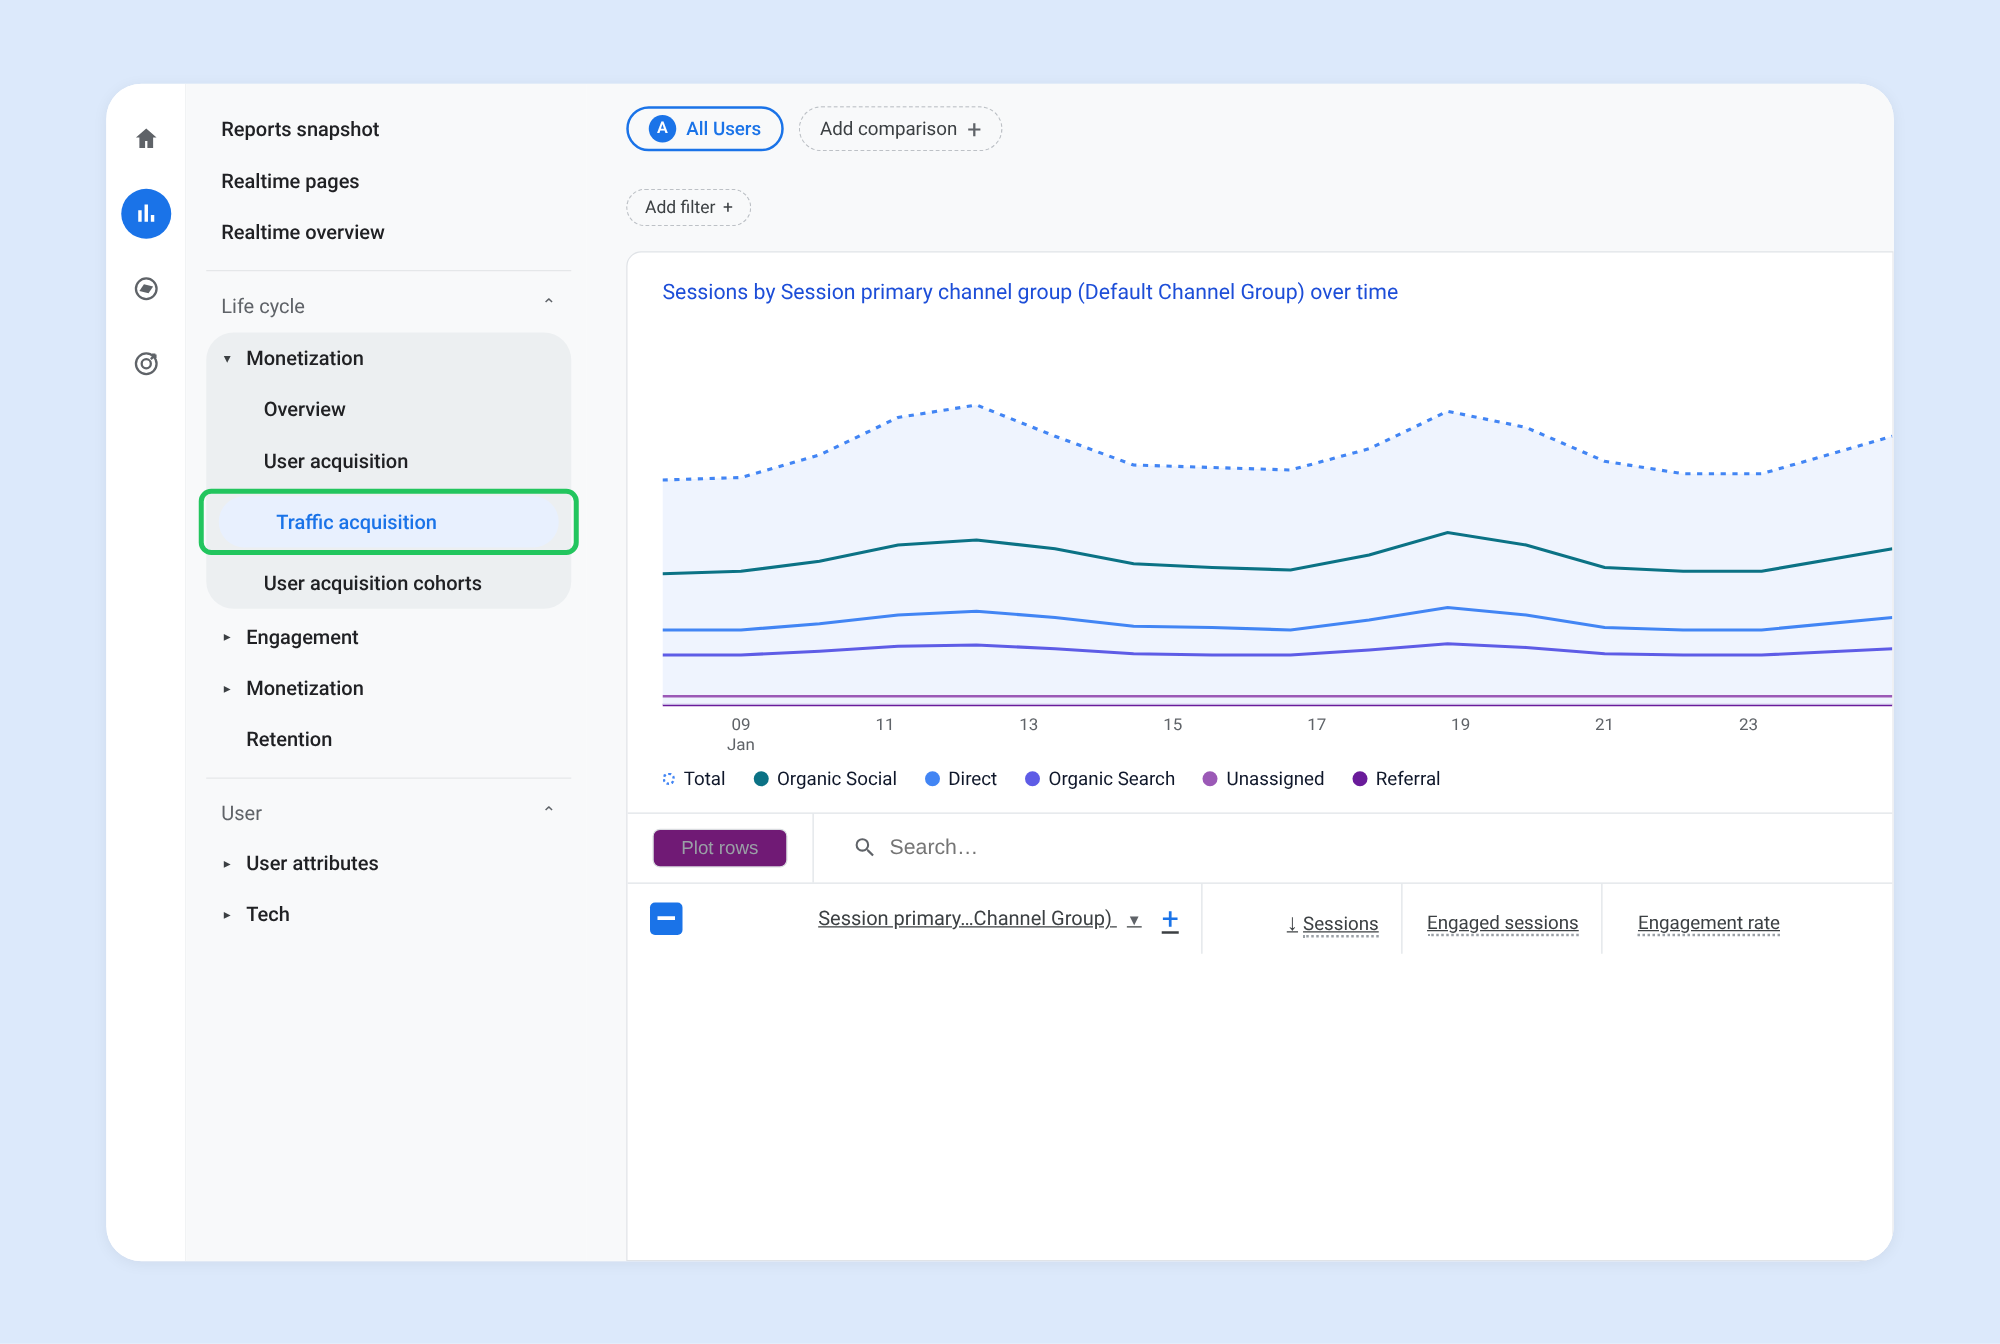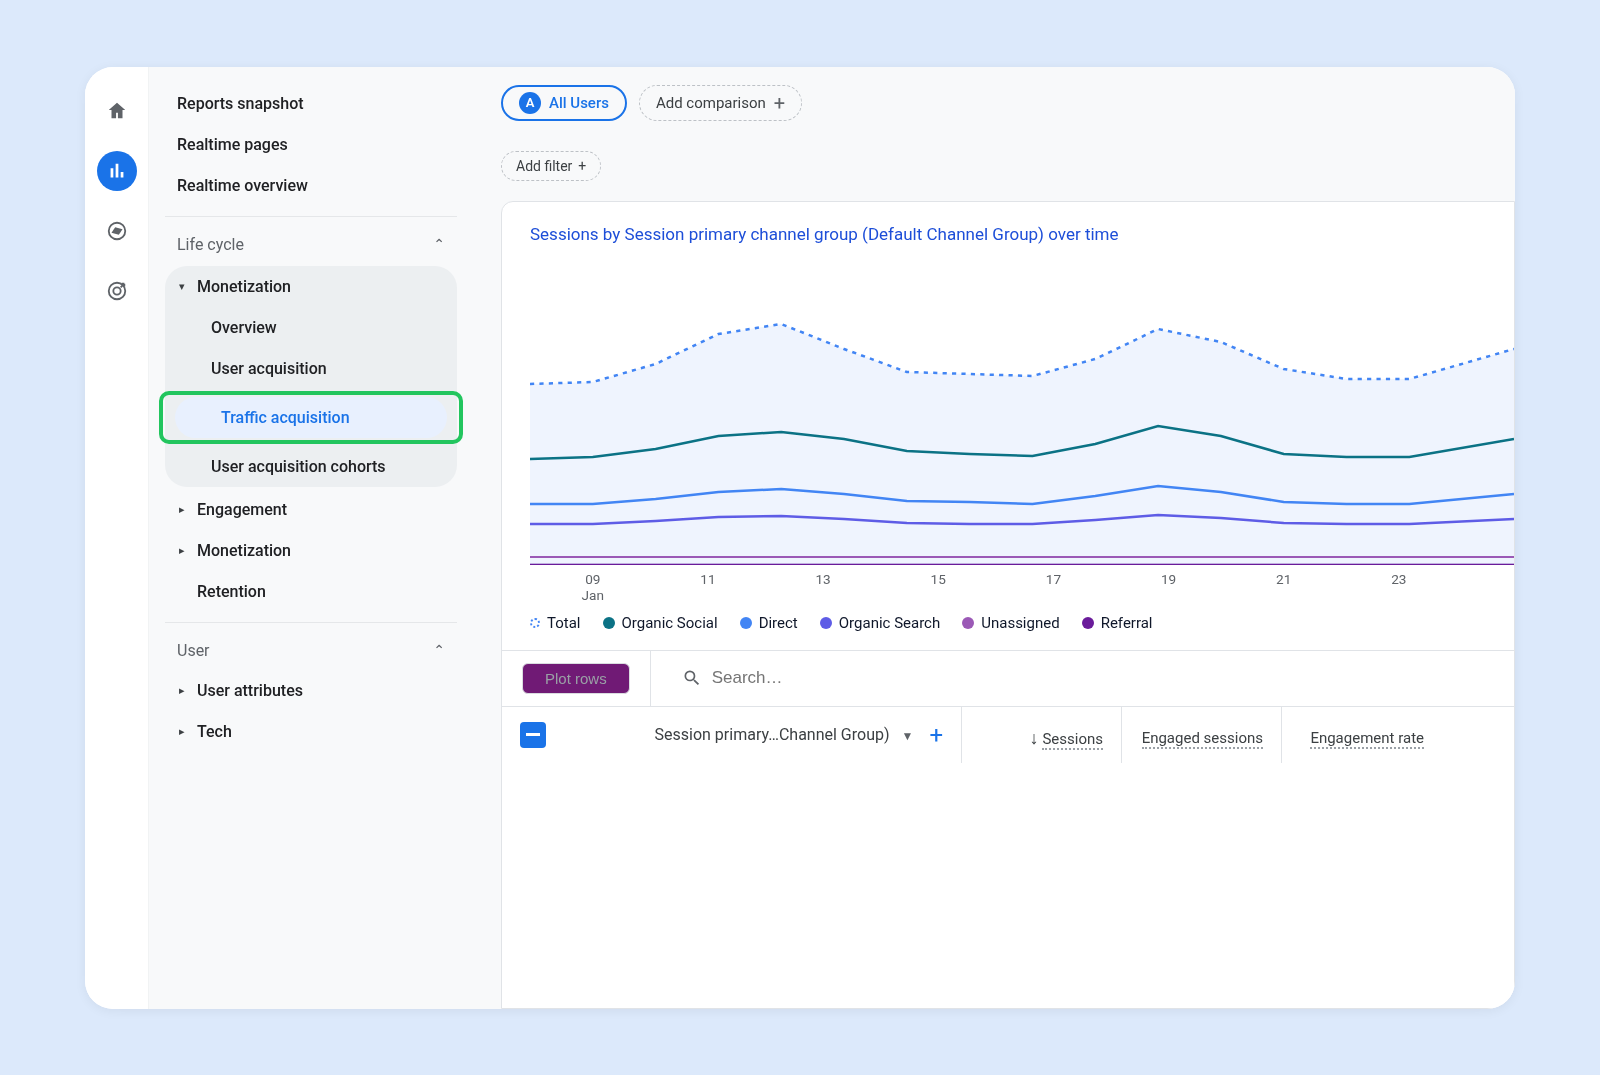--- a/index.html
+++ b/index.html
@@ -206,6 +206,7 @@
     padding: 14px 18px; border-right: 1px solid #e0e3e7;
     display: flex; align-items: flex-start; justify-content: flex-end;
     text-align: right;
+    text-decoration: underline;
   }
   .th-cell.first { flex: 0 0 460px; justify-content: flex-start; align-items: center; gap: 16px; }
   .th-cell.col { flex: 0 0 160px; flex-direction: column; align-items: flex-end; }

